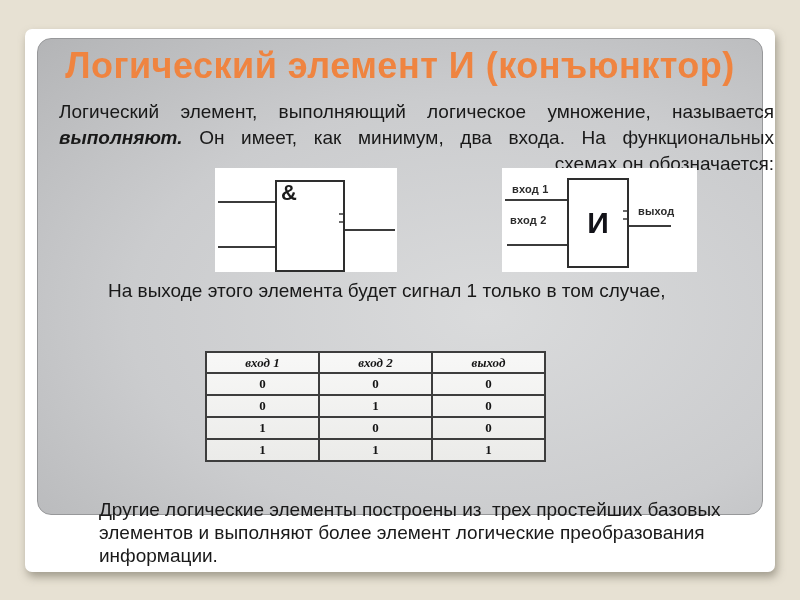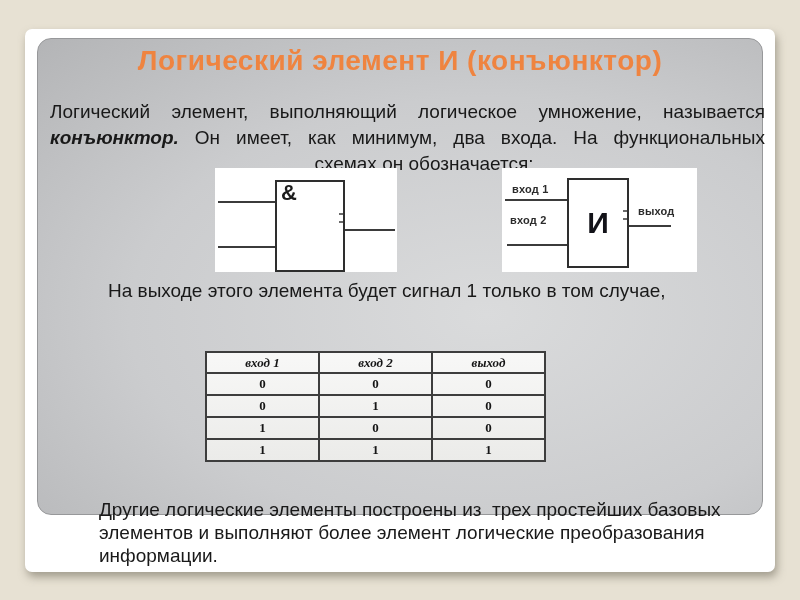--- a/index.html
+++ b/index.html
@@ -20,7 +20,7 @@
 
   .title {
     position:absolute; left:12px; top:16px; width:726px;
-    text-align:center; font-size:28px; font-weight:bold; letter-spacing:0.5px;
+    text-align:center; font-size:36px; font-weight:bold; letter-spacing:0.5px;
     color:#ef8440;
   }
 

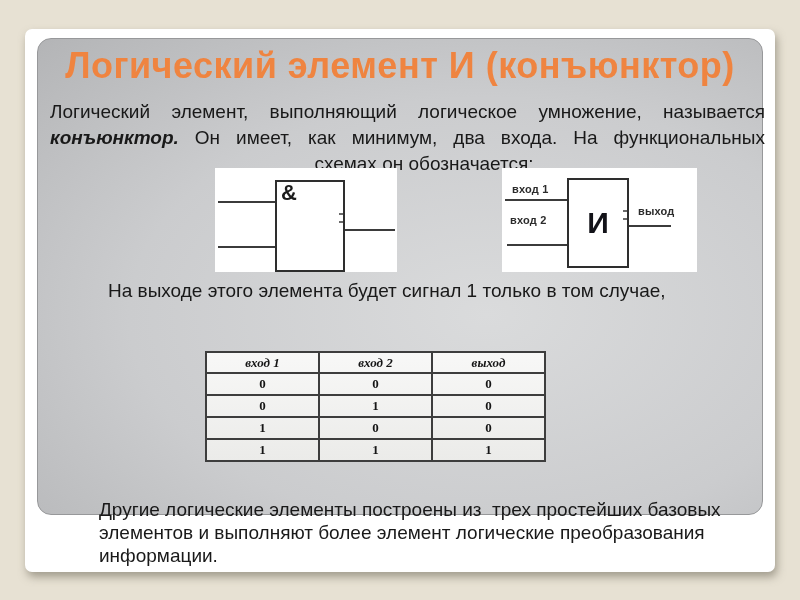--- a/index.html
+++ b/index.html
@@ -25,7 +25,7 @@
   }
 
   .para { color:#191919; font-size:19px; position:absolute; }
-  .p1 { left:25px; top:70px; width:715px; line-height:26px; }
+  .p1 { left:34px; top:70px; width:715px; line-height:26px; }
   .p1 .jline { text-align:justify; text-align-last:justify; }
   .p1 .lastline { text-align:center;margin-left:33px; }
   .bold-it { font-weight:bold; font-style:italic; }

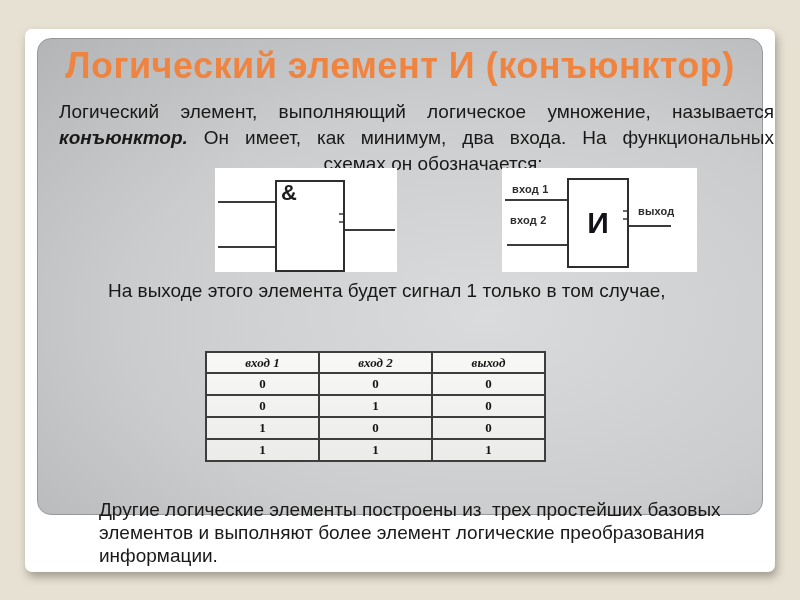--- a/index.html
+++ b/index.html
@@ -82,7 +82,7 @@
 
     <div class="para p1">
       <div class="jline">Логический элемент, выполняющий логическое умножение, называется</div>
-      <div class="jline"><span class="bold-it">конъюнктор.</span><span> Он имеет, как минимум, два входа. На функциональных</span></div>
+      <div class="jline"><span class="bold-it">выполняют.</span><span> Он имеет, как минимум, два входа. На функциональных</span></div>
       <div class="lastline">схемах он обозначается:</div>
     </div>
 

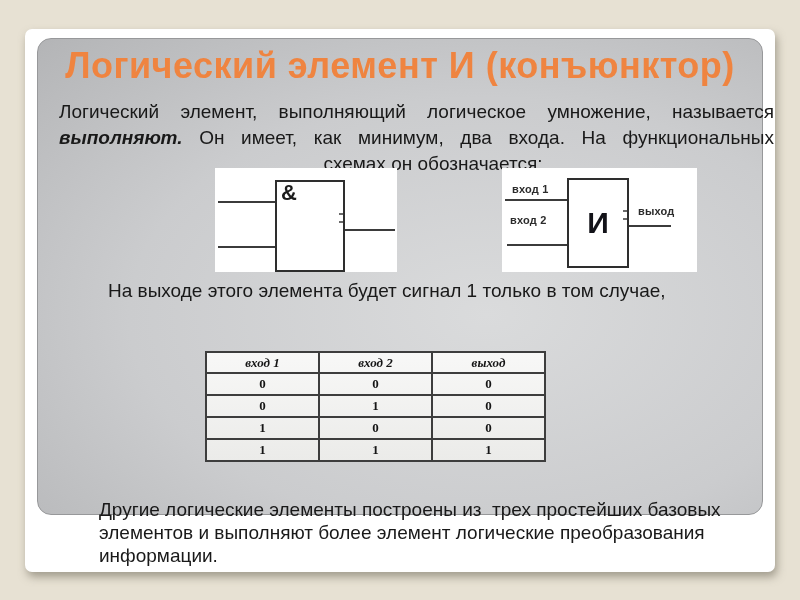--- a/index.html
+++ b/index.html
@@ -27,7 +27,7 @@
   .para { color:#191919; font-size:19px; position:absolute; }
   .p1 { left:34px; top:70px; width:715px; line-height:26px; }
   .p1 .jline { text-align:justify; text-align-last:justify; }
-  .p1 .lastline { text-align:center;margin-left:33px; }
+  .p1 .lastline { text-align:right;margin-left:33px; }
   .bold-it { font-weight:bold; font-style:italic; }
 
   .p2 { left:57px; top:250px; width:690px; line-height:24px; }

